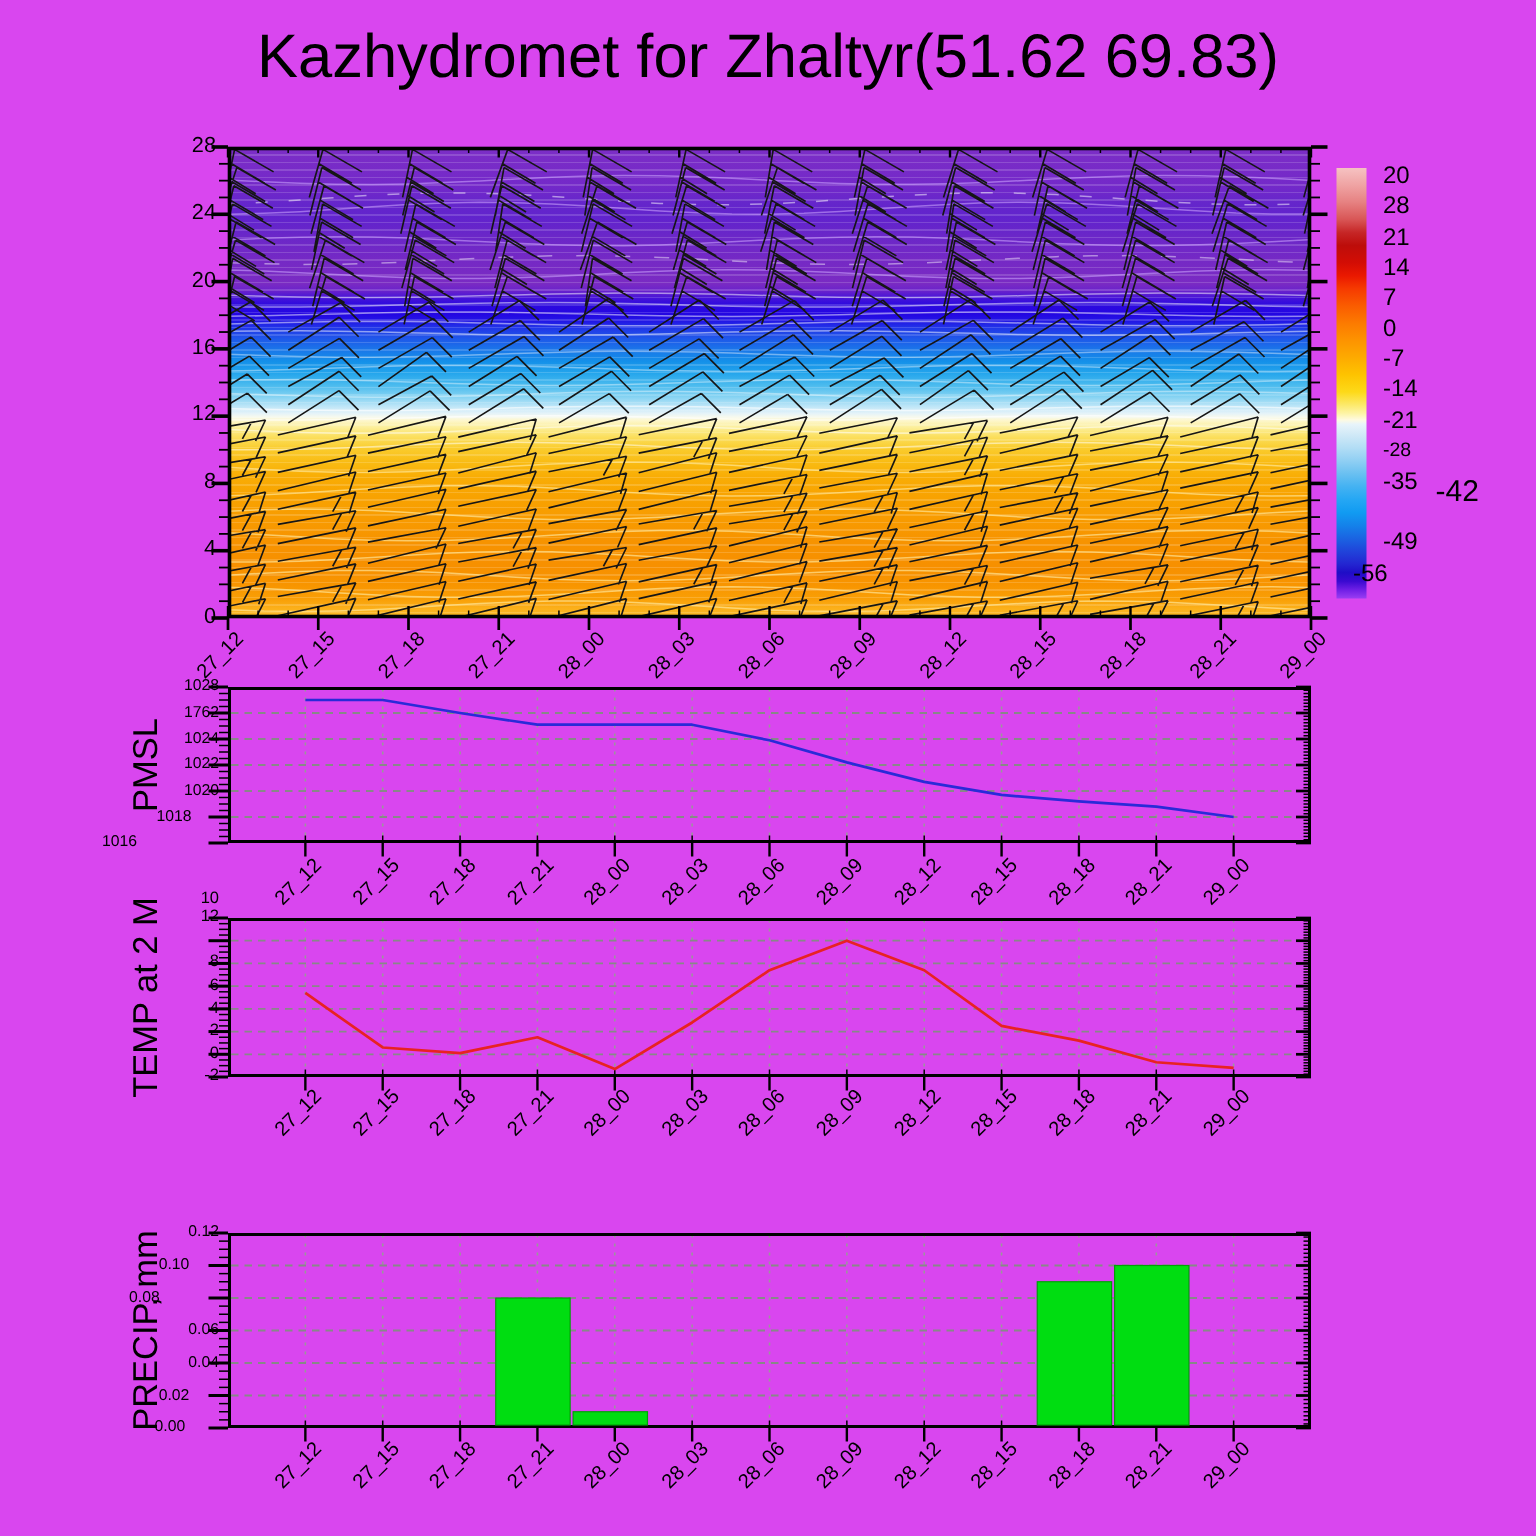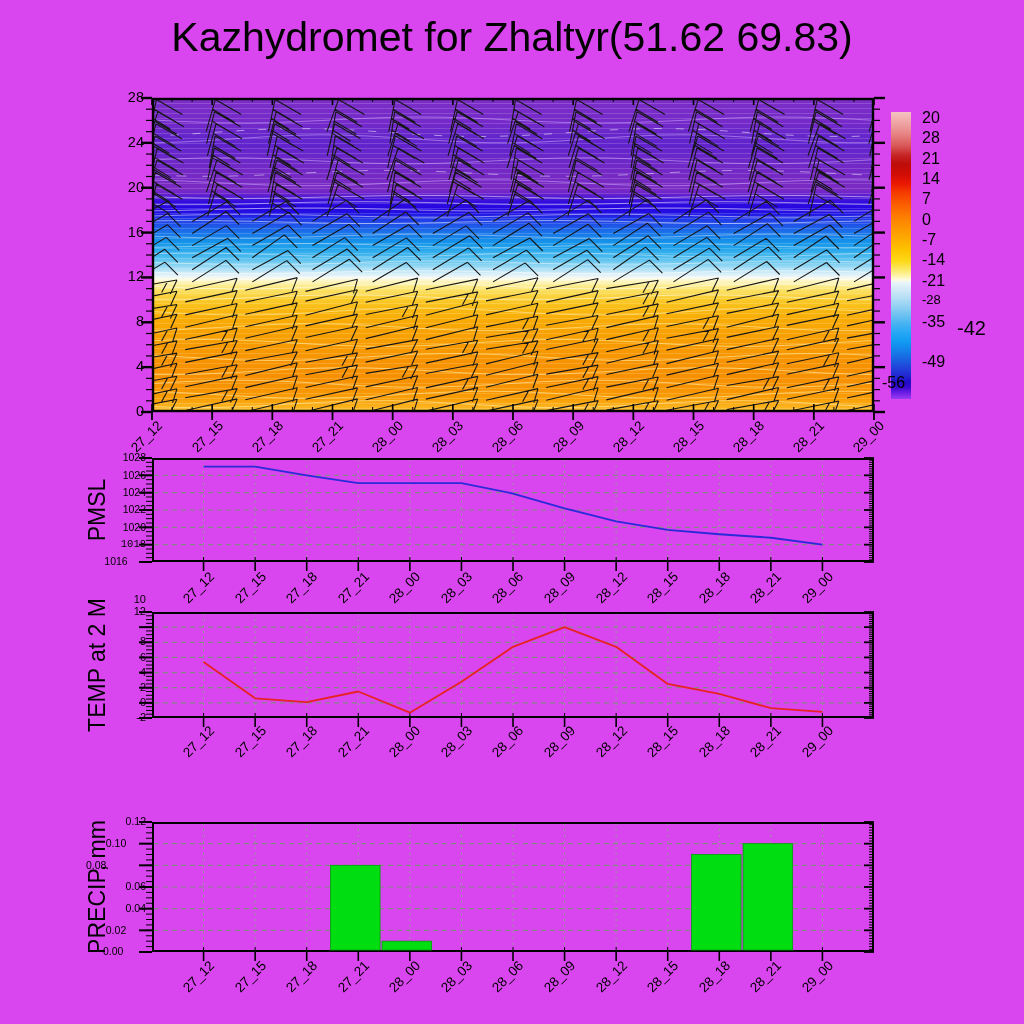--- a/index.html
+++ b/index.html
@@ -646,7 +646,7 @@
       <div style="position:absolute;left:922px;top:312.5px;font-size:16px;">-35</div>
       <div style="position:absolute;left:922px;top:317px;font-size:20px;margin-left:35px;">-42</div>
       <div style="position:absolute;left:922px;top:353.20000000000005px;font-size:16px;">-49</div>
-      <div style="position:absolute;left:882px;top:373.55px;font-size:16px;">-56</div>
+      <div style="position:absolute;left:902px;top:373.55px;font-size:16px;">-56</div>
       <div style="position:absolute;right:869px;top:418px;transform-origin:top right;transform:rotate(-45deg);font-size:13.5px;">27_12</div>
       <div style="position:absolute;right:808.8333333333334px;top:418px;transform-origin:top right;transform:rotate(-45deg);font-size:13.5px;">27_15</div>
       <div style="position:absolute;right:748.6666666666667px;top:418px;transform-origin:top right;transform:rotate(-45deg);font-size:13.5px;">27_18</div>

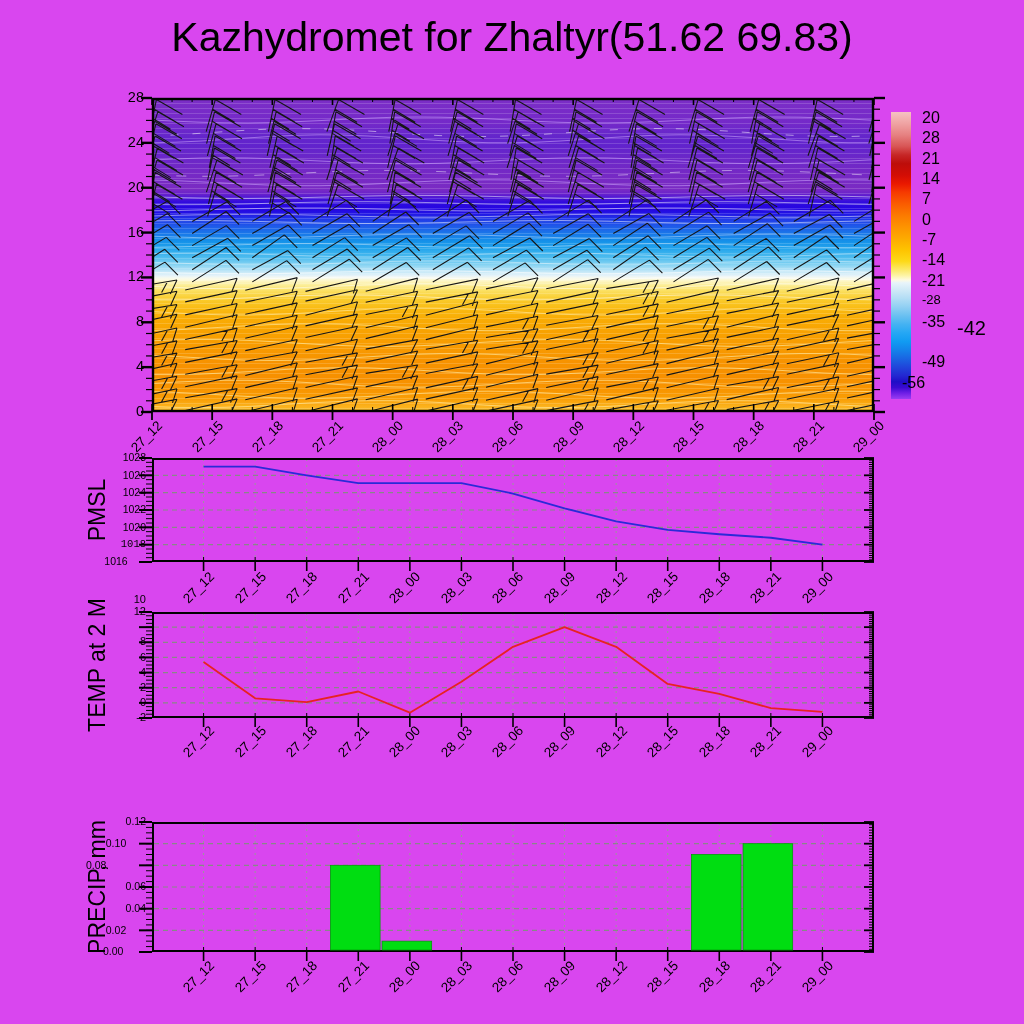--- a/index.html
+++ b/index.html
@@ -708,7 +708,7 @@
       <div style="position:absolute;left:84px;width:60px;text-align:right;top:133.86714285714285px;font-size:14.5px;">24</div>
       <div style="position:absolute;left:84px;width:60px;text-align:right;top:89.01px;font-size:14.5px;">28</div>
       <div style="position:absolute;left:86px;width:60px;text-align:right;top:451.49px;font-size:10.5px;">1028</div>
-      <div style="position:absolute;left:86px;width:60px;text-align:right;top:468.8233333333333px;font-size:10.5px;">1026</div>
+      <div style="position:absolute;left:86px;width:60px;text-align:right;top:468.8233333333333px;font-size:10.5px;">1762</div>
       <div style="position:absolute;left:86px;width:60px;text-align:right;top:486.1566666666667px;font-size:10.5px;">1024</div>
       <div style="position:absolute;left:86px;width:60px;text-align:right;top:503.49px;font-size:10.5px;">1022</div>
       <div style="position:absolute;left:86px;width:60px;text-align:right;top:520.8233333333334px;font-size:10.5px;">1020</div>

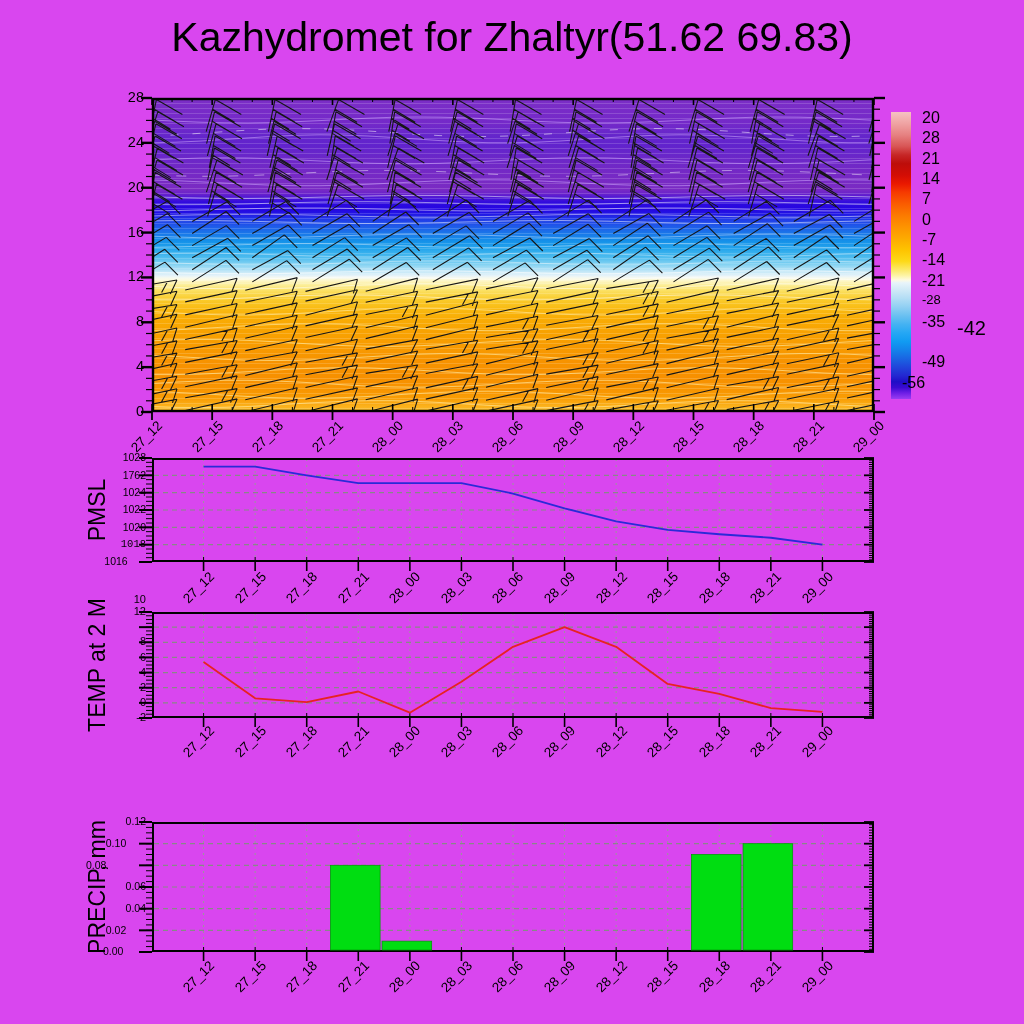--- a/index.html
+++ b/index.html
@@ -712,7 +712,7 @@
       <div style="position:absolute;left:86px;width:60px;text-align:right;top:486.1566666666667px;font-size:10.5px;">1024</div>
       <div style="position:absolute;left:86px;width:60px;text-align:right;top:503.49px;font-size:10.5px;">1022</div>
       <div style="position:absolute;left:86px;width:60px;text-align:right;top:520.8233333333334px;font-size:10.5px;">1020</div>
-      <div style="position:absolute;left:86px;width:60px;text-align:right;top:538.1566666666666px;font-size:10.5px;font-family:Liberation Mono, monospace;">1018</div>
+      <div style="position:absolute;left:86px;width:60px;text-align:center;top:538.1566666666666px;font-size:10.5px;">1018</div>
       <div style="position:absolute;left:86px;width:60px;text-align:center;top:555.49px;font-size:10.5px;">1016</div>
       <div style="position:absolute;left:86px;width:60px;text-align:right;top:605.18px;font-size:11px;">12</div>
       <div style="position:absolute;left:86px;width:60px;text-align:right;top:593px;font-size:11px;">10</div>

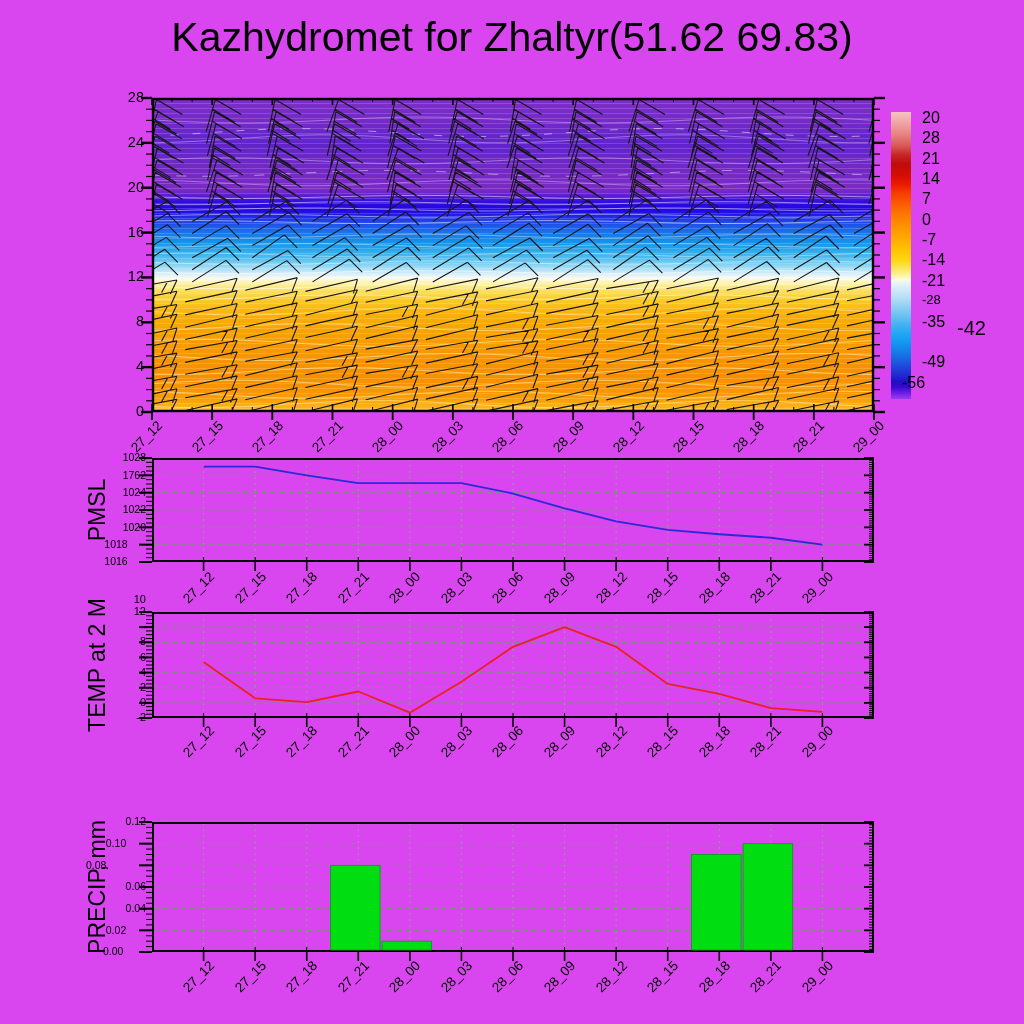--- a/index.html
+++ b/index.html
@@ -713,7 +713,7 @@
       <div style="position:absolute;left:86px;width:60px;text-align:right;top:503.49px;font-size:10.5px;">1022</div>
       <div style="position:absolute;left:86px;width:60px;text-align:right;top:520.8233333333334px;font-size:10.5px;">1020</div>
       <div style="position:absolute;left:86px;width:60px;text-align:center;top:538.1566666666666px;font-size:10.5px;">1018</div>
-      <div style="position:absolute;left:86px;width:60px;text-align:center;top:555.49px;font-size:10.5px;">1016</div>
+      <div style="position:absolute;left:68px;width:60px;text-align:left;top:555.49px;font-size:10.5px;">1016</div>
       <div style="position:absolute;left:86px;width:60px;text-align:right;top:605.18px;font-size:11px;">12</div>
       <div style="position:absolute;left:86px;width:60px;text-align:right;top:593px;font-size:11px;">10</div>
       <div style="position:absolute;left:86px;width:60px;text-align:right;top:635.4657142857143px;font-size:11px;">8</div>

